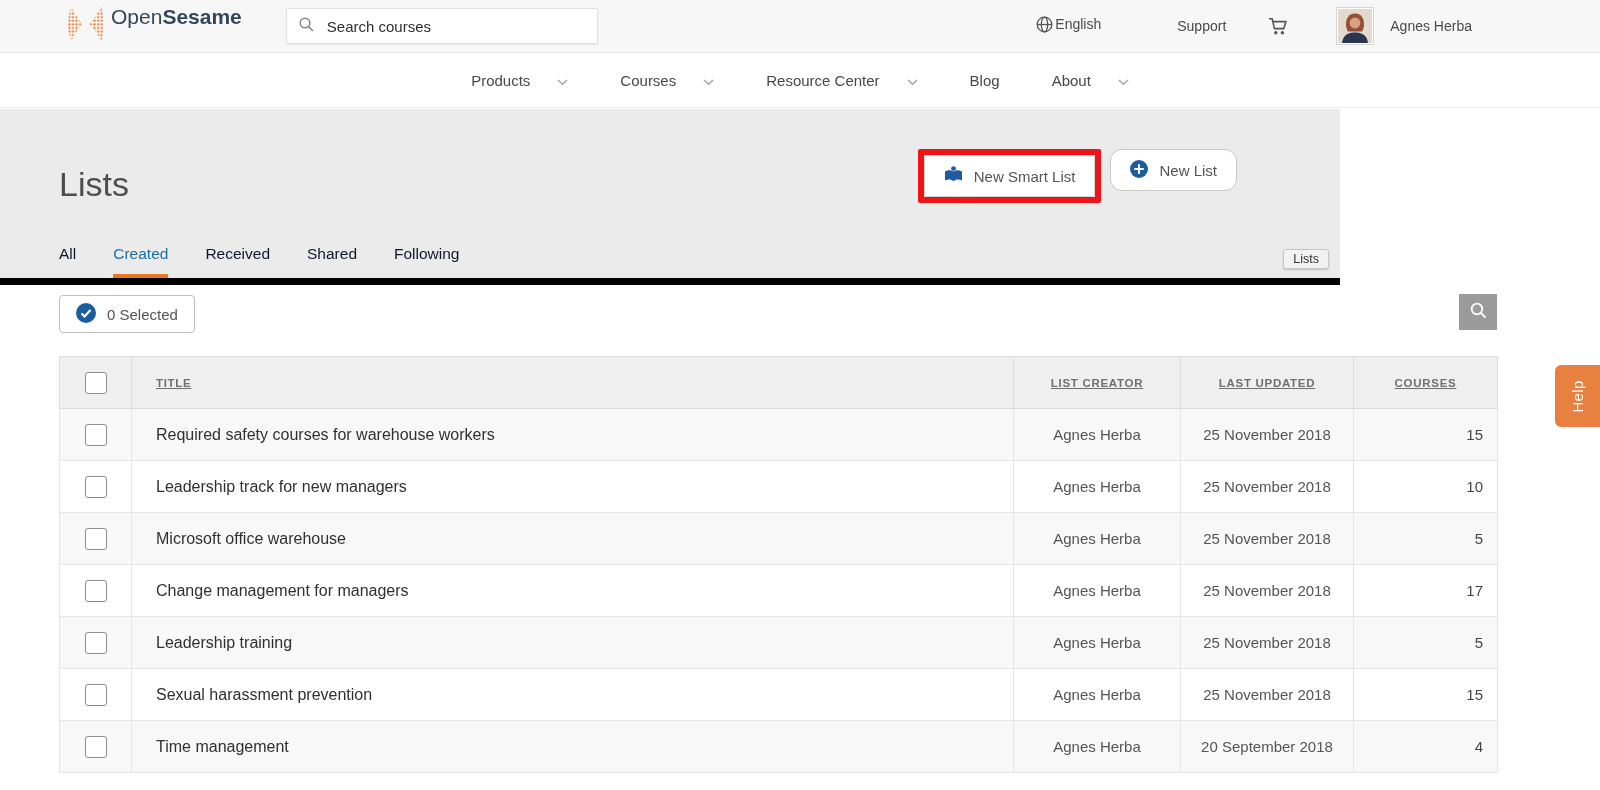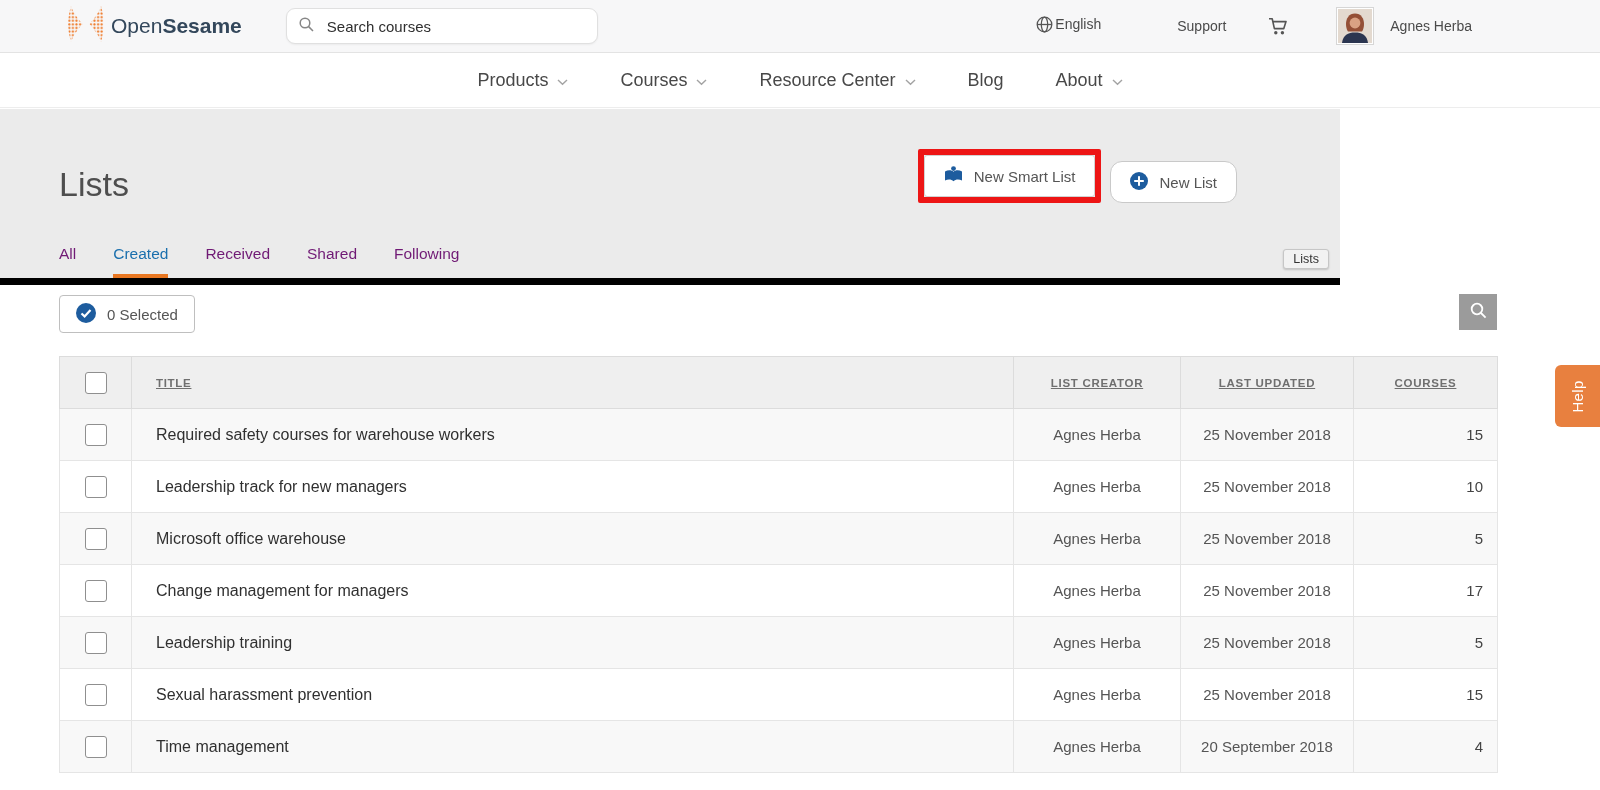--- a/index.html
+++ b/index.html
@@ -15,7 +15,7 @@
     background:#f7f7f8; border-bottom:1px solid #e3e3e3;
     display:flex; align-items:center;
   }
-  .logo { display:flex; align-items:center; gap:7px; margin-left:68px; cursor:pointer; }
+  .logo { display:flex; gap:7px; margin-left:68px; cursor:pointer; }
   .logo-text { font-size:21px; color:#33475b; white-space:nowrap; }
   .logo-text .bold { font-weight:700; }
   .search-box {

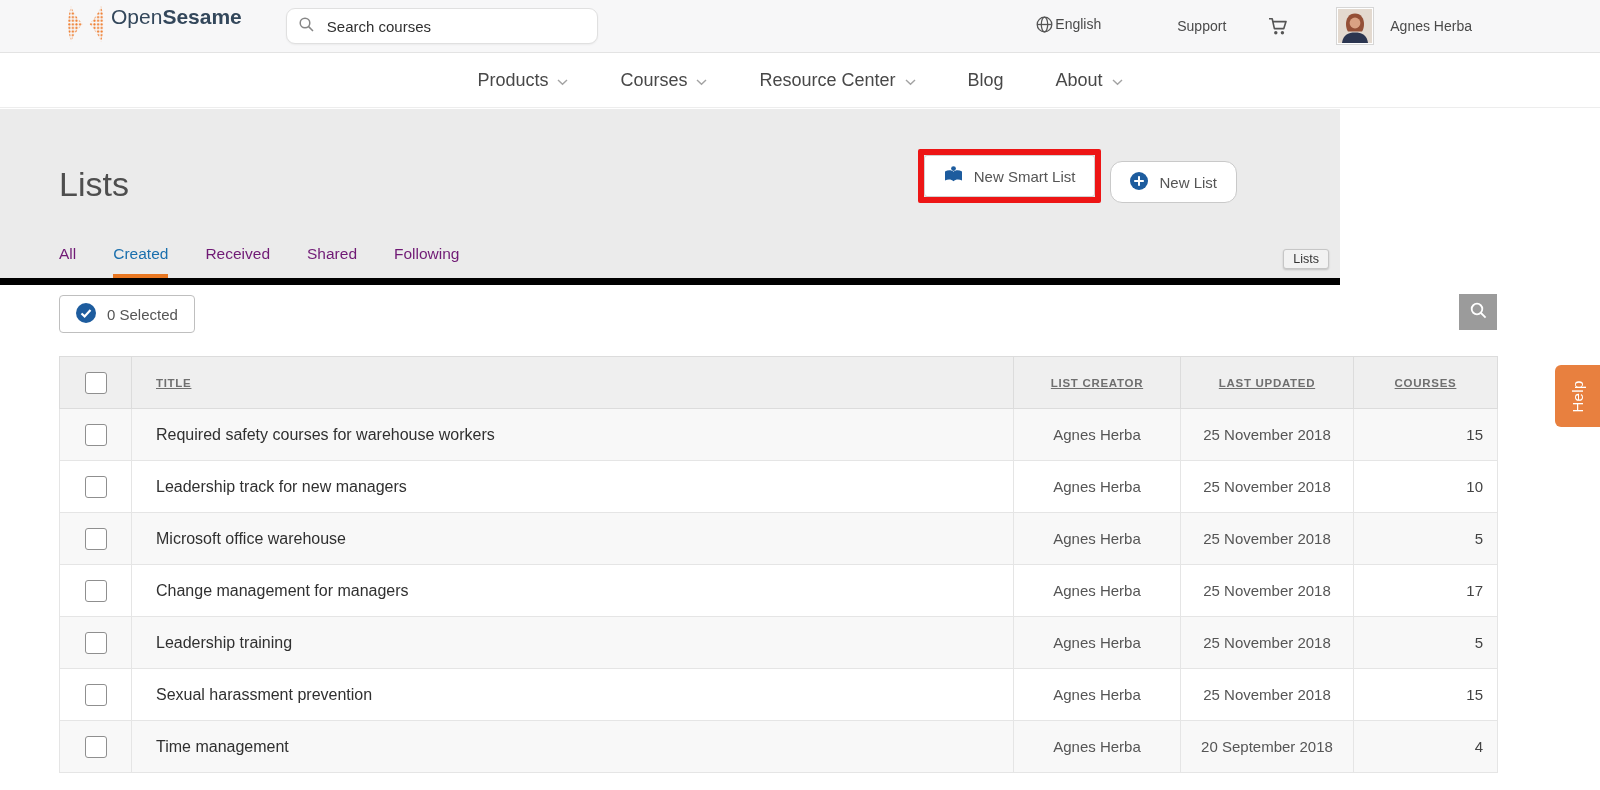--- a/index.html
+++ b/index.html
@@ -20,7 +20,7 @@
   .logo-text .bold { font-weight:700; }
   .search-box {
     margin-left:44px; width:312px; height:36px; background:#fff;
-    border:1px solid #e0e0e0; border-radius:9px; display:flex; align-items:center;
+    border:1px solid #e0e0e0; border-radius:1px; display:flex; align-items:center;
     padding:0 12px; box-shadow:0 1px 2px rgba(0,0,0,0.05);
   }
   .search-box input {

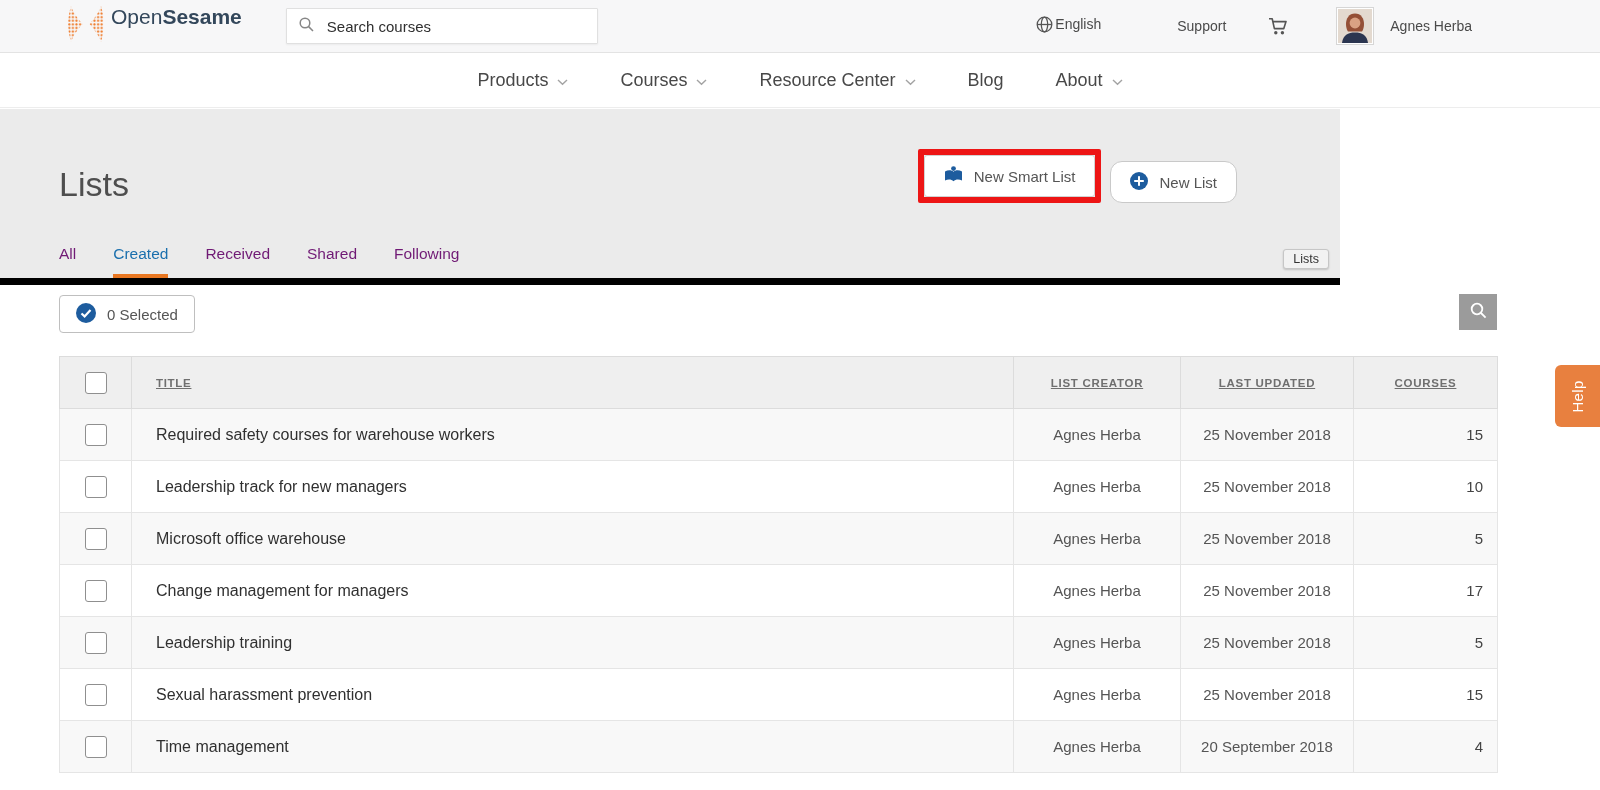--- a/index.html
+++ b/index.html
@@ -42,7 +42,7 @@
     background:#fff; border-bottom:1px solid #ededed;
     display:flex; align-items:center; justify-content:center; gap:52px;
   }
-  .nav-item { display:flex; align-items:center; gap:9px; font-size:18px; color:#484848; cursor:pointer; }
+  .nav-item { display:flex; align-items:center; gap:27px; font-size:15px; color:#484848; cursor:pointer; }
 
   
   .band {

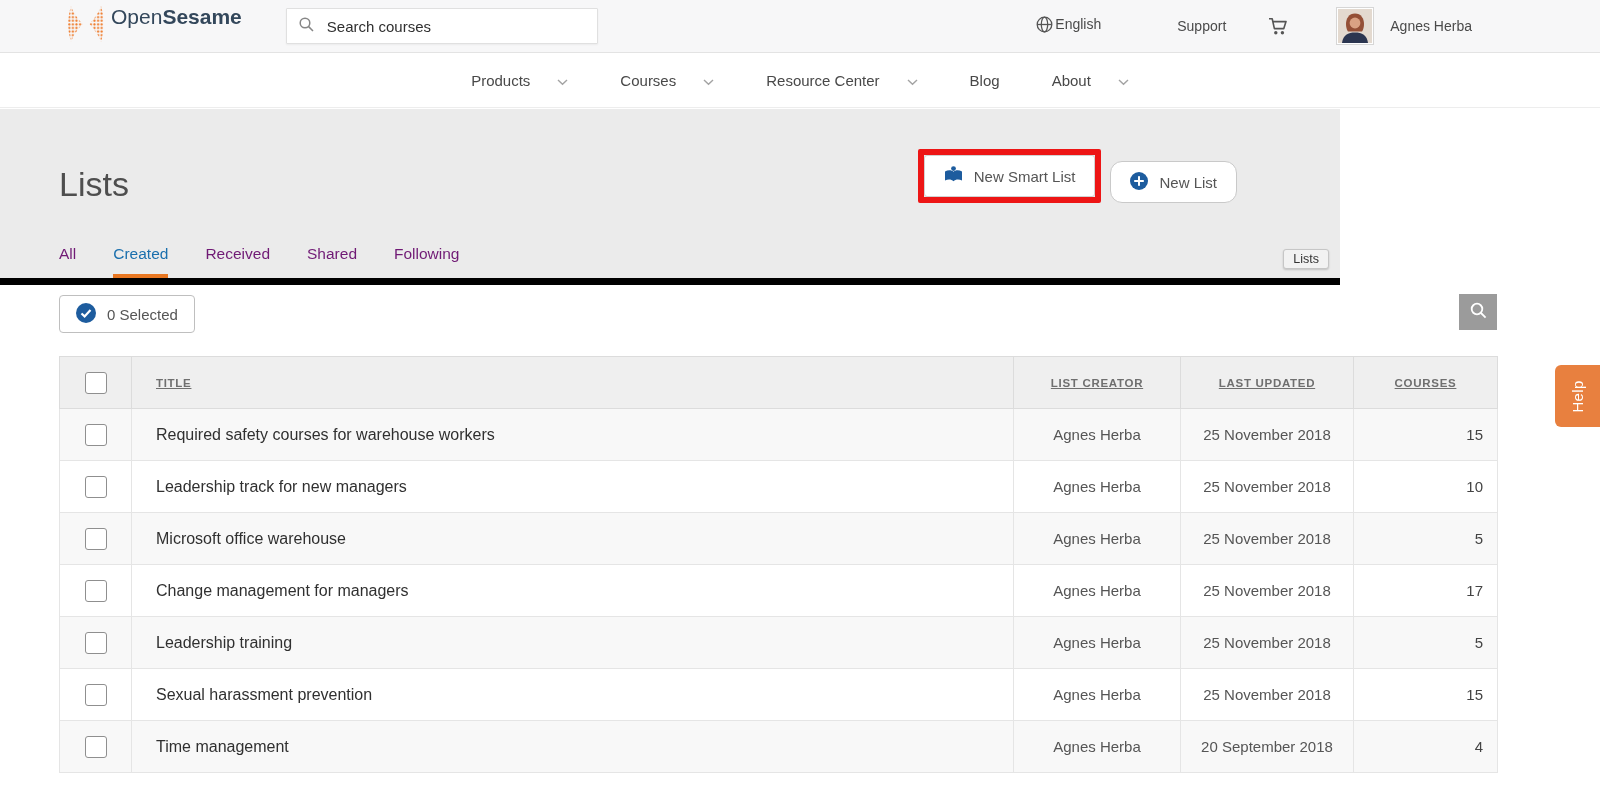--- a/index.html
+++ b/index.html
@@ -50,7 +50,7 @@
     background:#ebebeb; border-bottom:7px solid #000000;
   }
   .page-title { position:absolute; left:59px; top:56px; margin:0; font-size:34px; font-weight:400; color:#4e4e4e; }
-  .actions { position:absolute; right:103px; top:40px; display:flex; align-items:flex-end; gap:9px; }
+  .actions { position:absolute; right:103px; top:40px; display:flex; align-items:flex-start; gap:9px; }
   .annotation-box { border:6px solid #ed1515; border-radius:2px; }
   .btn {
     height:42px; background:#fff; border:1px solid #c9c9c9; border-radius:12px;

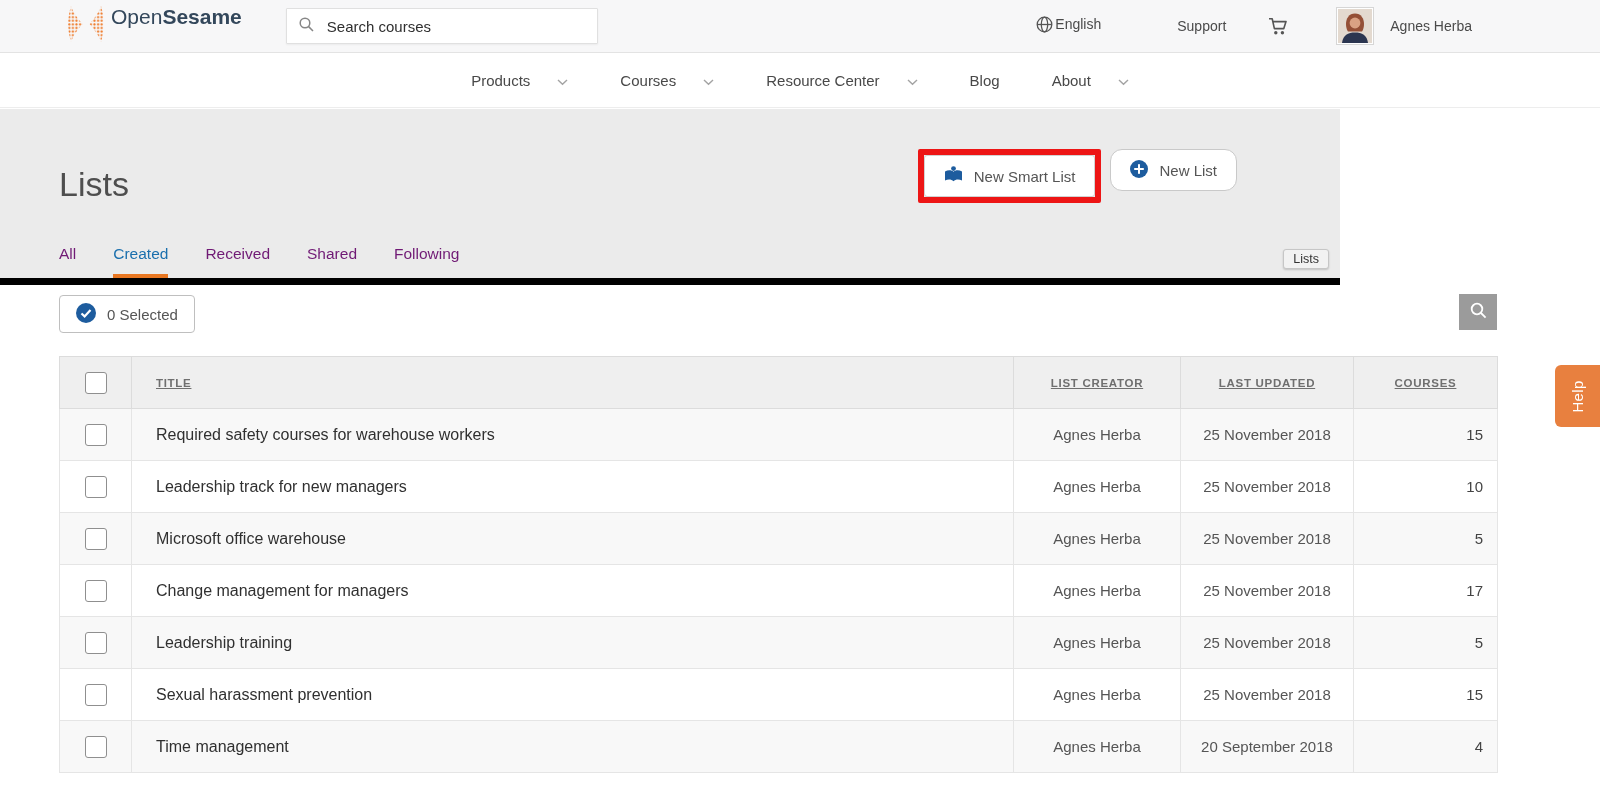--- a/index.html
+++ b/index.html
@@ -59,7 +59,7 @@
   }
   .annotation-box .btn { border-radius:3px; border-color:#d2d2d2; }
   .tabs { position:absolute; left:59px; bottom:0; display:flex; gap:37px; }
-  .tab { font-size:15.5px; color:#701a75; padding-bottom:11px; border-bottom:4px solid transparent; cursor:pointer; }
+  .tab { font-size:15.5px; color:#0f172a; padding-bottom:11px; border-bottom:4px solid transparent; cursor:pointer; }
   .tab.active { color:#1a6fad; border-bottom-color:#e87722; }
   .lists-tag {
     position:absolute; right:11px; top:140px; background:#f2f2f2;

